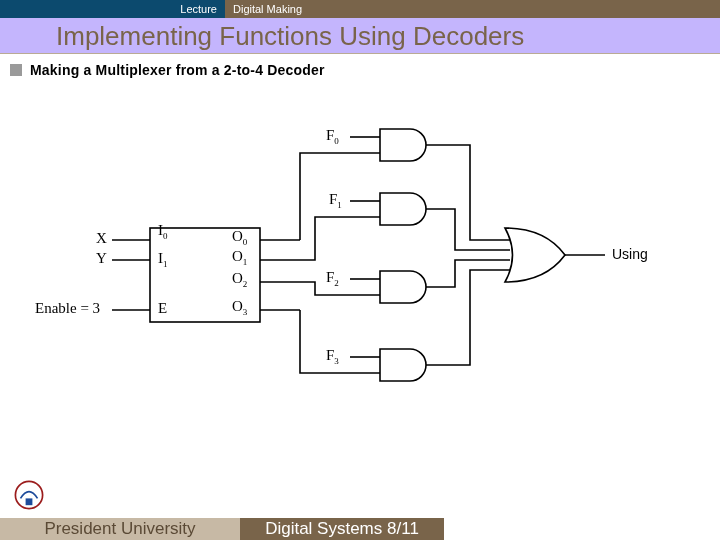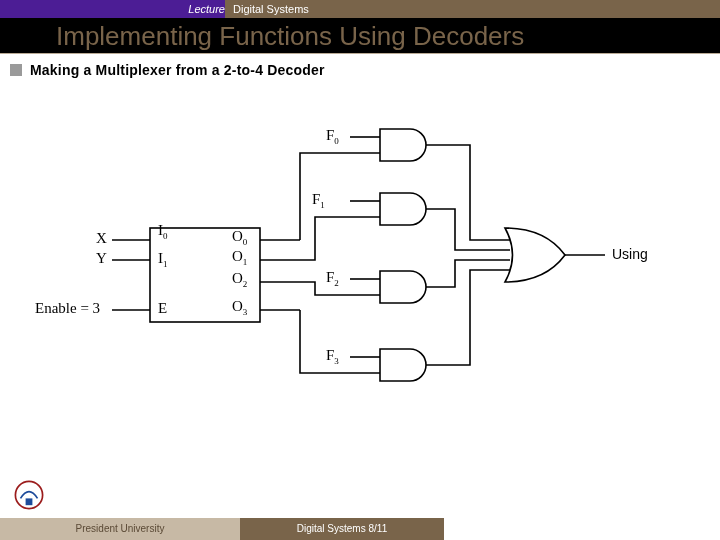--- a/index.html
+++ b/index.html
@@ -19,11 +19,11 @@
     color: #fff;
   }
   .topbar .left {
-    background: #4c1d95;
+    background: #0c4a6e;
     width: 225px;
     text-align: right;
+    padding-right: 8px;
     line-height: 18px;
-    font-style: italic;
   }
   .topbar .right {
     background: #79644a;

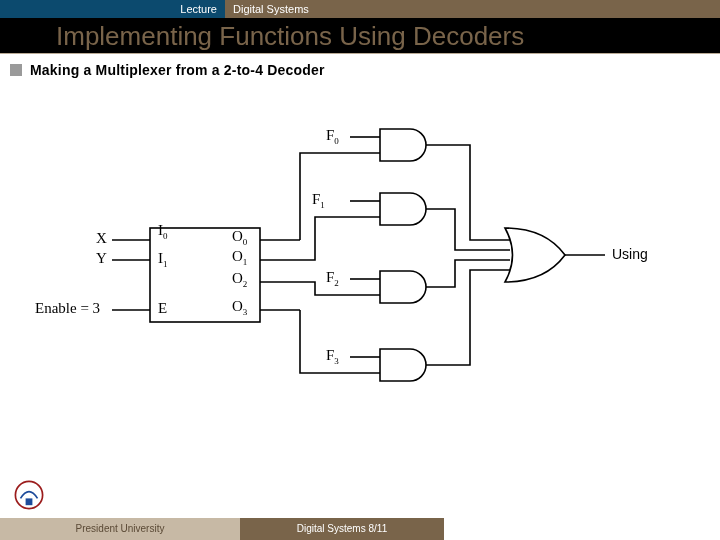--- a/index.html
+++ b/index.html
@@ -94,7 +94,7 @@
 
 <div class="topbar">
   <div class="left">Lecture</div>
-  <div class="right">Digital Systems</div>
+  <div class="right">Digital Making</div>
 </div>
 
 <div class="titlebar">Implementing Functions Using Decoders</div>

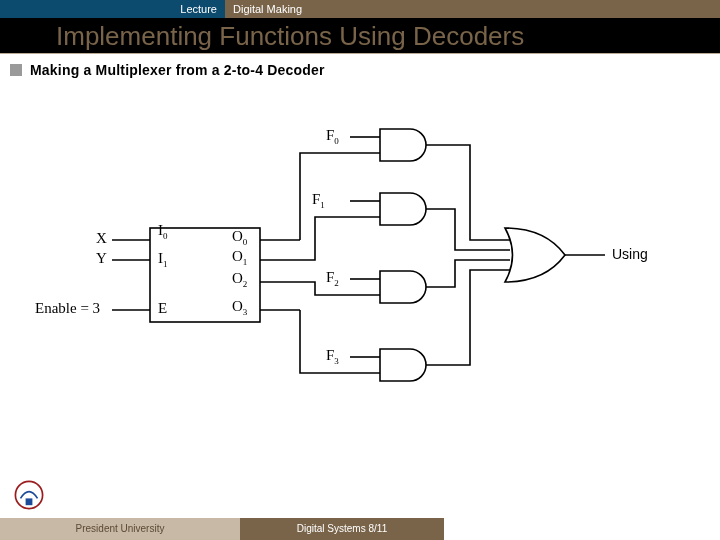--- a/index.html
+++ b/index.html
@@ -32,7 +32,7 @@
     line-height: 18px;
   }
   .titlebar {
-    background: #000000;
+    background: #c4b5fd;
     height: 36px;
     line-height: 36px;
     font-size: 26px;

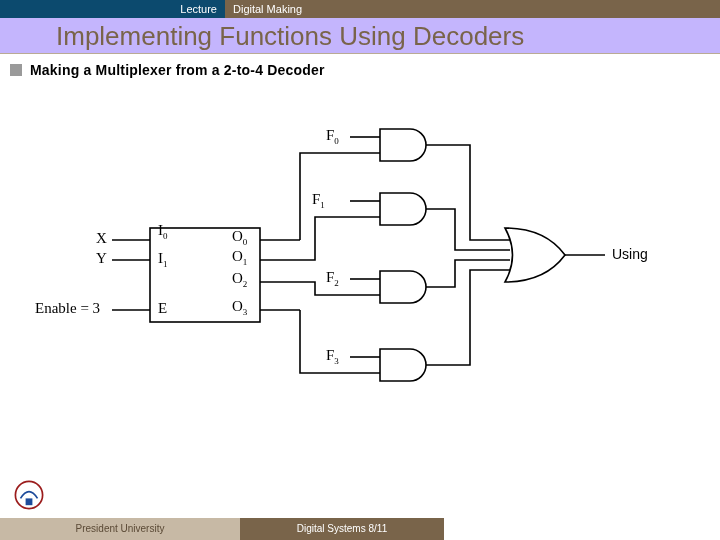--- a/index.html
+++ b/index.html
@@ -166,7 +166,7 @@
   <div class="dlabel small" style="left:232px; top:198px;"><span>O</span><sub>3</sub></div>
 
   <div class="dlabel small" style="left:326px; top:27px;"><span>F</span><sub>0</sub></div>
-  <div class="dlabel small" style="left:312px; top:91px;"><span>F</span><sub>1</sub></div>
+  <div class="dlabel small" style="left:329px; top:91px;"><span>F</span><sub>1</sub></div>
   <div class="dlabel small" style="left:326px; top:169px;"><span>F</span><sub>2</sub></div>
   <div class="dlabel small" style="left:326px; top:247px;"><span>F</span><sub>3</sub></div>
 

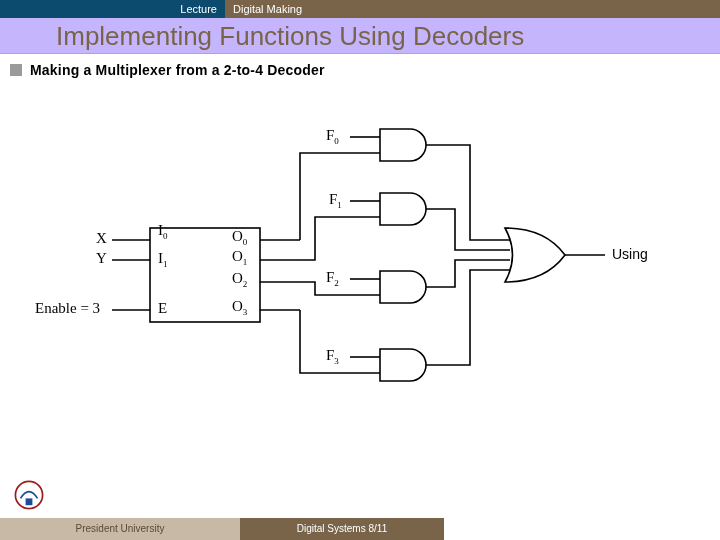--- a/index.html
+++ b/index.html
@@ -77,7 +77,7 @@
     width: 100%;
     height: 22px;
     display: flex;
-    font-size: 10px;
+    font-size: 17px;
     color: #fff;
   }
   .footer .c1 { background:#c7b9a5; width:240px; text-align:center; line-height:22px; color:#5b4a36;}

